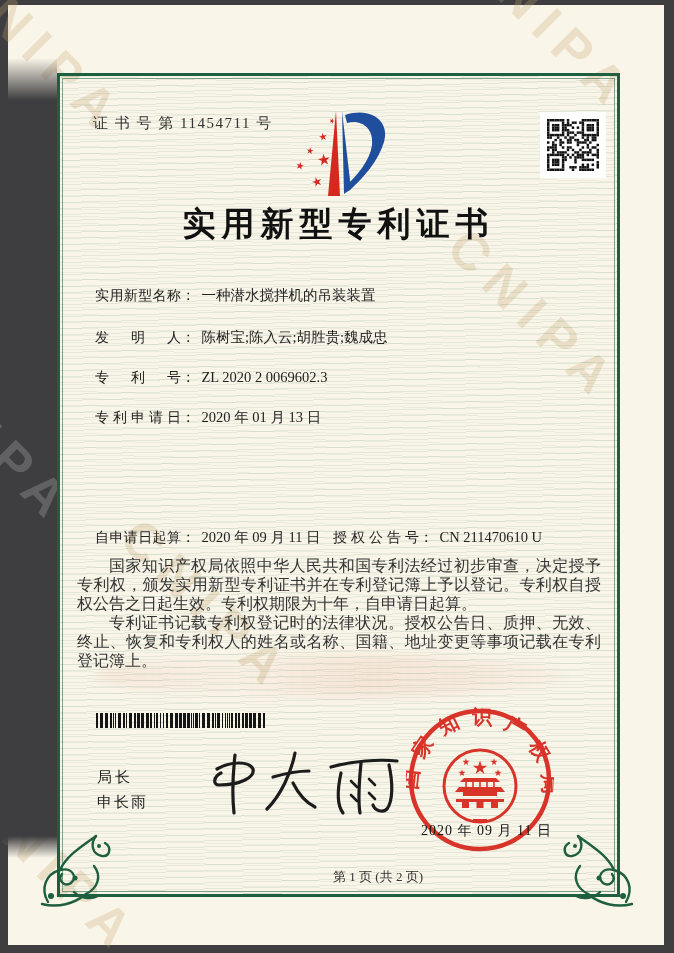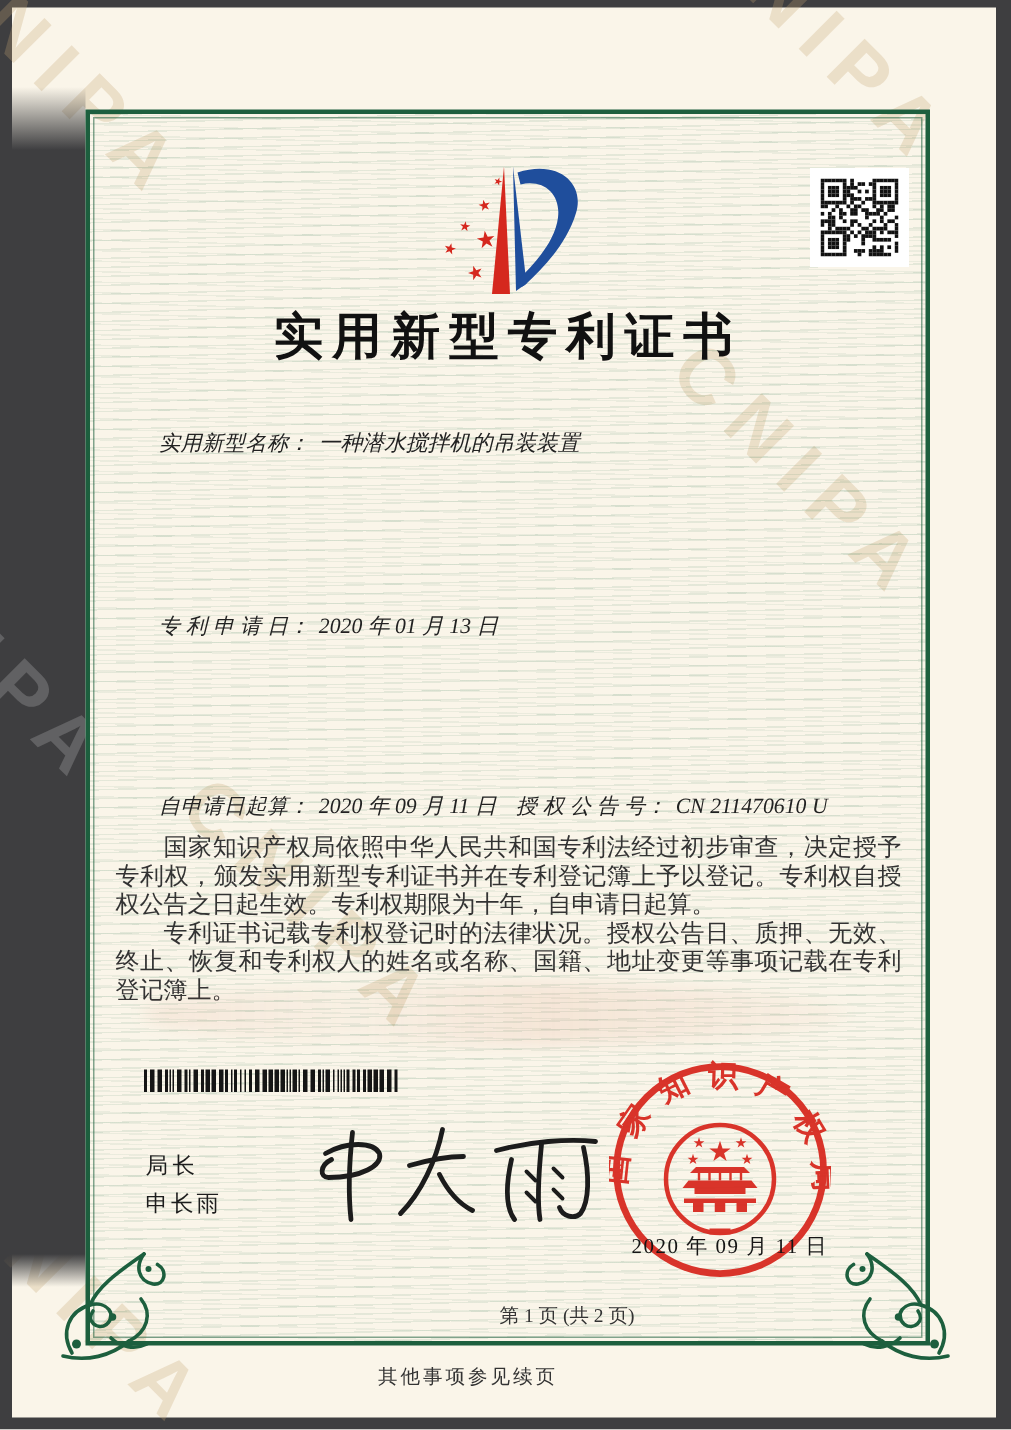--- a/index.html
+++ b/index.html
@@ -93,6 +93,7 @@
     </g>
   </svg>
 
+  <div class="cert-no">证 书 号 第 11454711 号</div>
 
   <svg class="logo" width="112" height="94" viewBox="0 0 112 94">
     <defs>

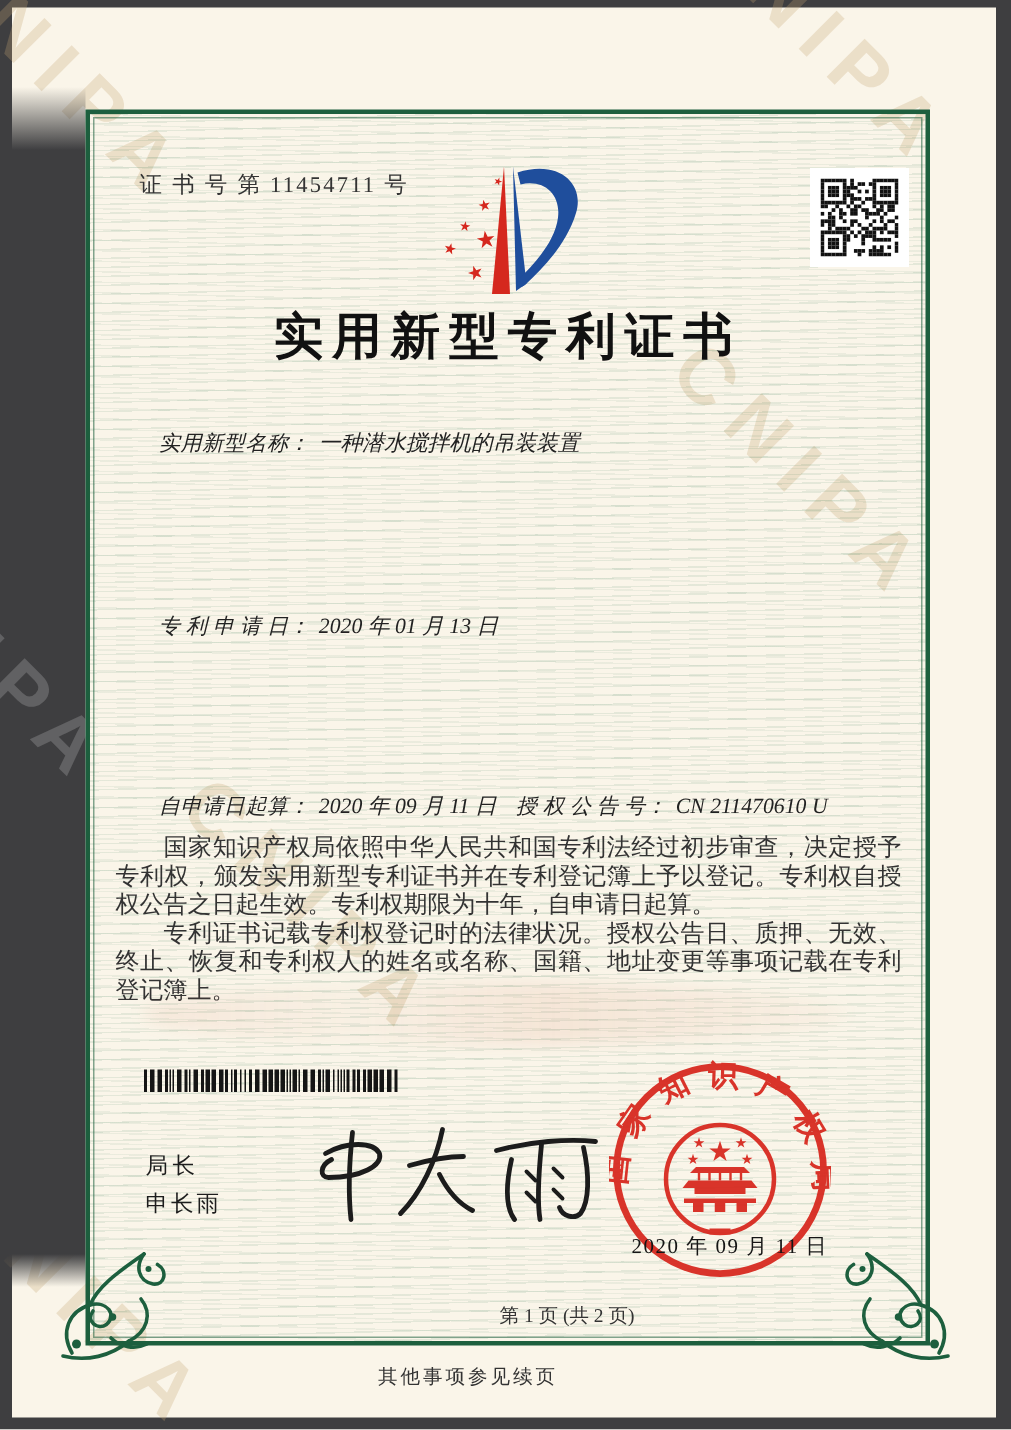--- a/index.html
+++ b/index.html
@@ -24,7 +24,7 @@
   .qr{position:absolute;left:7px;top:7px;}
   .title{position:absolute;left:57px;top:202px;width:563px;text-align:center;
       font-size:33px;font-weight:bold;letter-spacing:6px;color:#111;}
-  .row{position:absolute;left:106px;font-size:14.5px;color:#222;white-space:nowrap;font-style:italic;}
+  .row{position:absolute;left:95px;font-size:14.5px;color:#222;white-space:nowrap;}
   .lab{display:inline-block;width:86px;font-size:14px;text-align-last:justify;vertical-align:bottom;}
   .val{margin-left:6px;}
   .pair2{position:absolute;left:238px;top:0;}

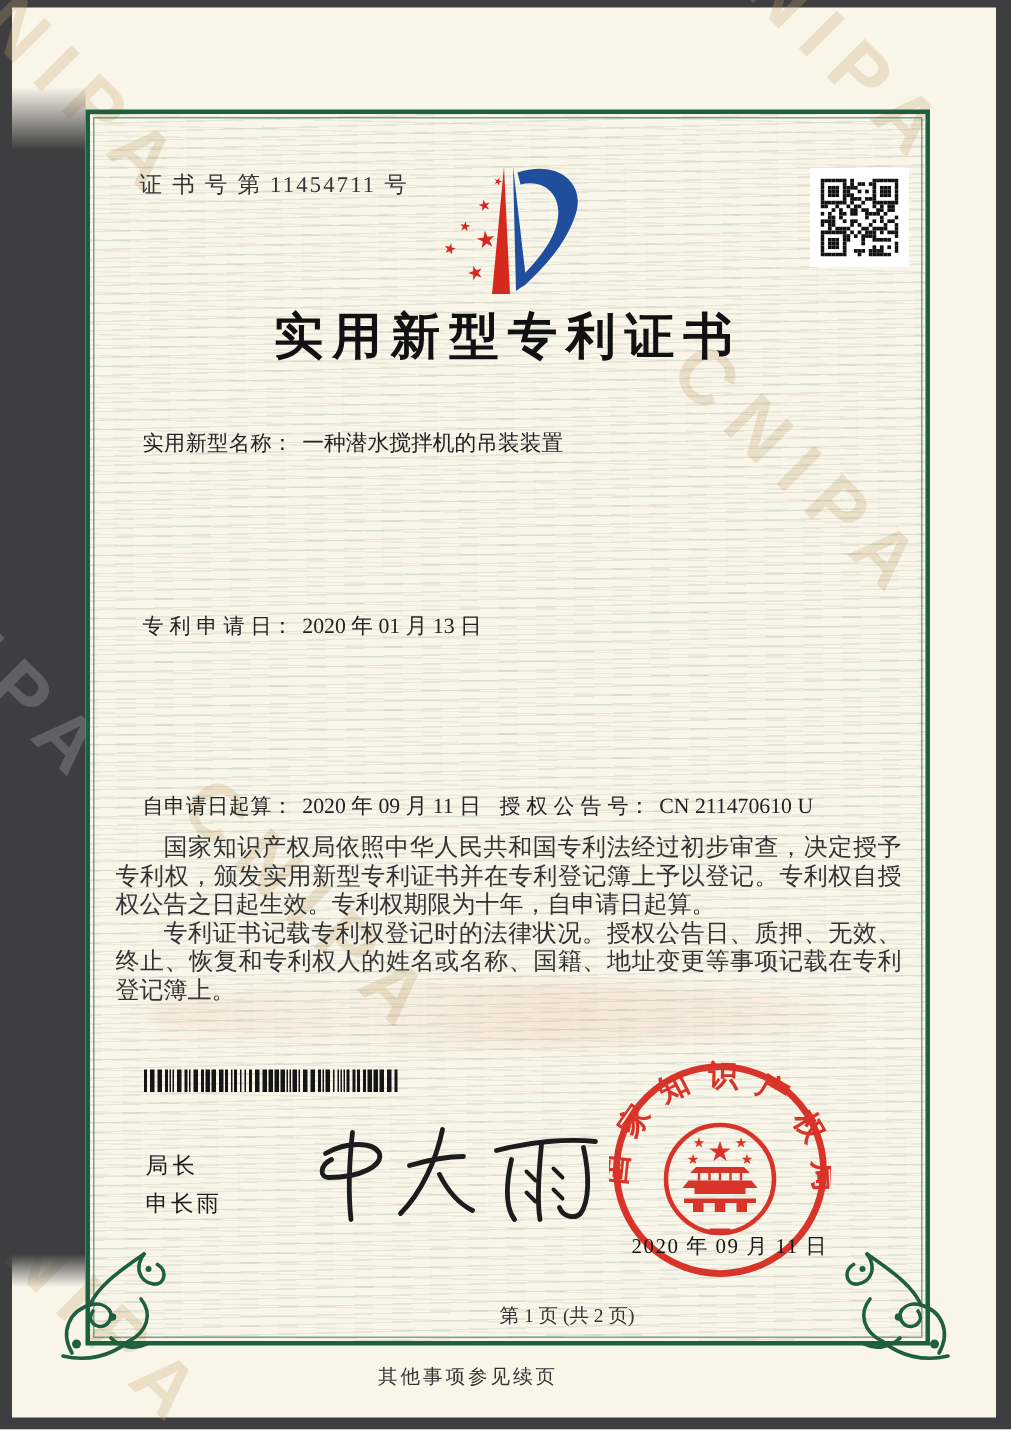--- a/index.html
+++ b/index.html
@@ -353,6 +353,9 @@
   <div class="row" style="top:286px">
     <span class="lab">实用新型名称</span><span>：</span><span class="val">一种潜水搅拌机的吊装装置</span>
   </div>
+  <div class="row" style="top:328px">
+    <span class="lab">发明人</span><span>：</span><span class="val">陈树宝;陈入云;胡胜贵;魏成忠</span>
+  </div>
   <div class="row" style="top:408px">
     <span class="lab">专利申请日</span><span>：</span><span class="val">2020 年 01 月 13 日</span>
   </div>

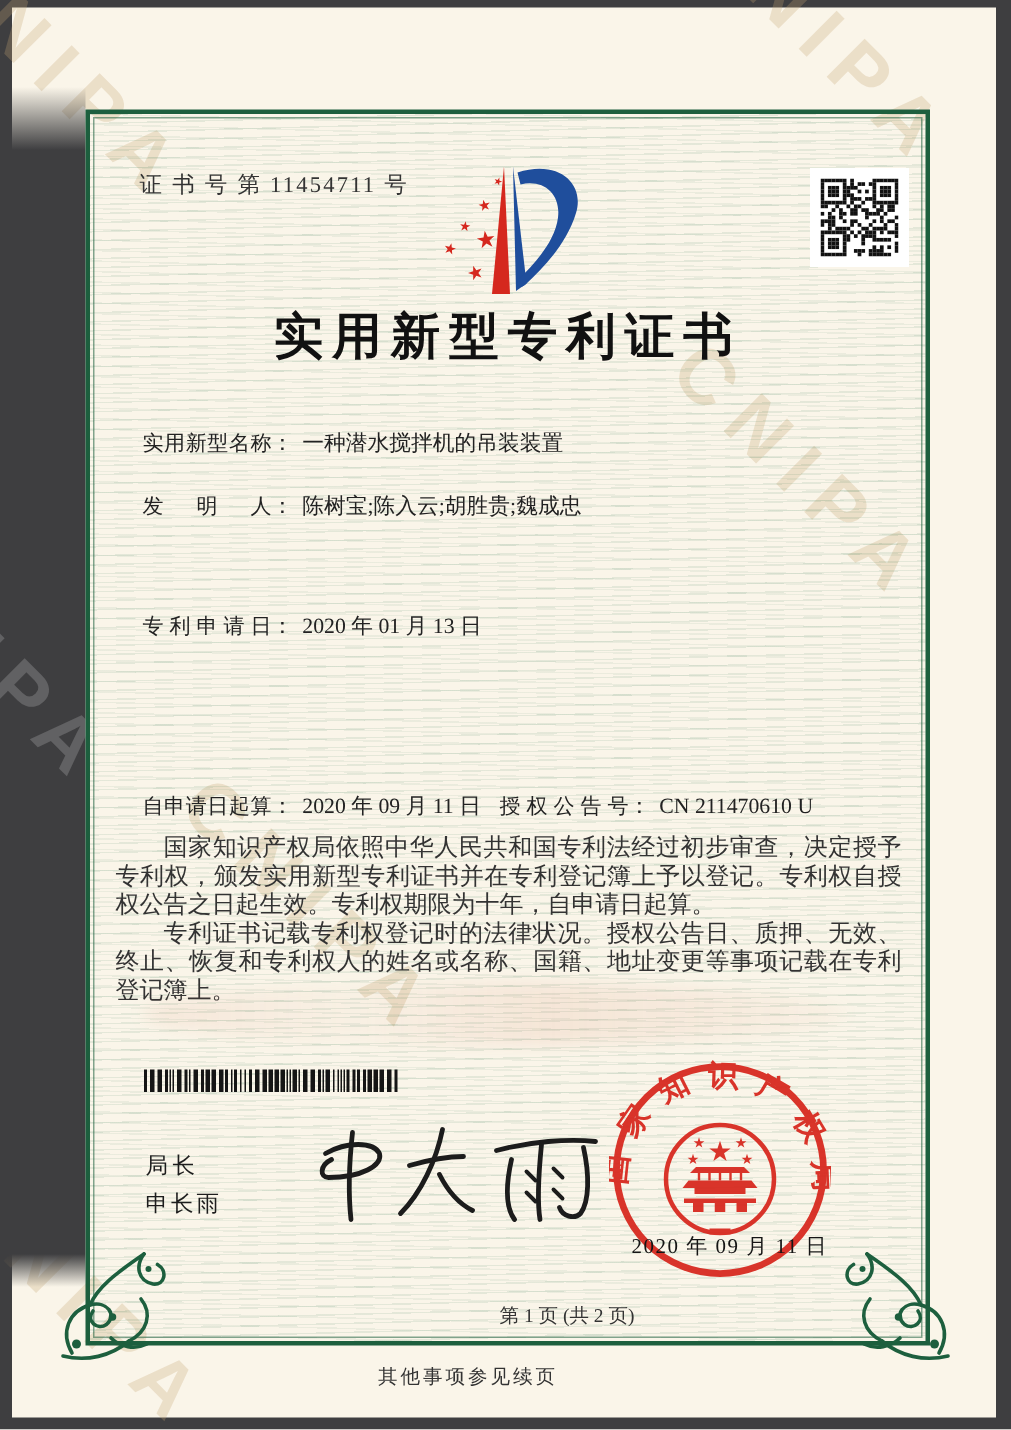--- a/index.html
+++ b/index.html
@@ -356,6 +356,9 @@
   <div class="row" style="top:328px">
     <span class="lab">发明人</span><span>：</span><span class="val">陈树宝;陈入云;胡胜贵;魏成忠</span>
   </div>
+  <div class="row" style="top:368px">
+    <span class="lab">专利号</span><span>：</span><span class="val">ZL 2020 2 0069602.3</span>
+  </div>
   <div class="row" style="top:408px">
     <span class="lab">专利申请日</span><span>：</span><span class="val">2020 年 01 月 13 日</span>
   </div>

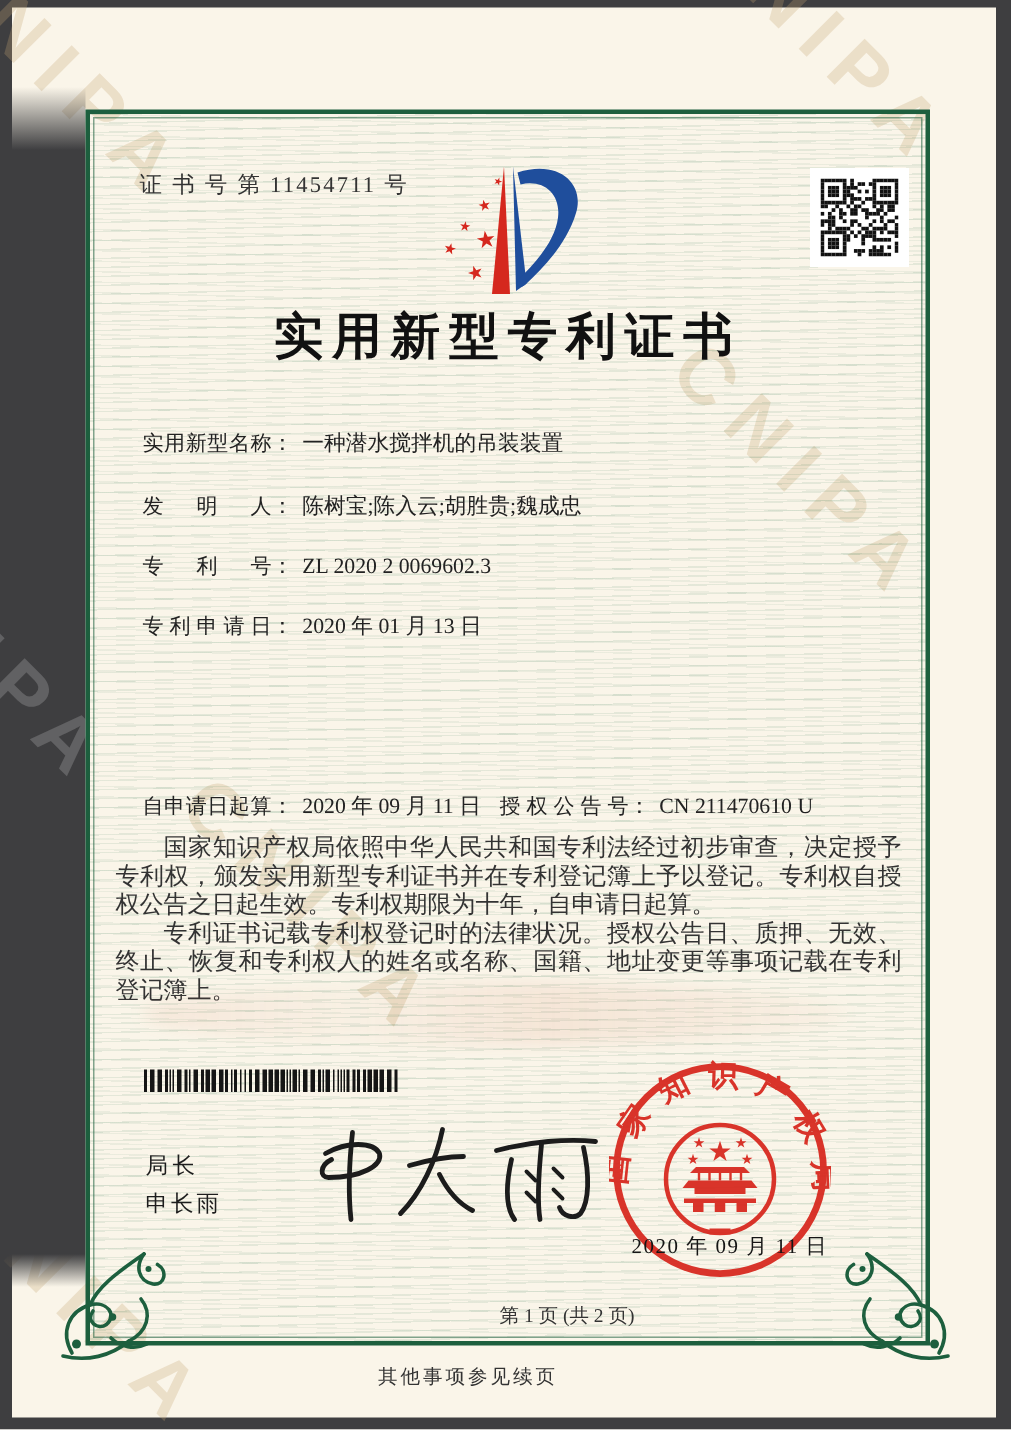--- a/index.html
+++ b/index.html
@@ -474,7 +474,6 @@
   <div class="seal-date">2020 年 09 月 11 日</div>
 
   <div class="page-info">第 1 页 (共 2 页)</div>
-  <div class="cont-note">其他事项参见续页</div>
 </div>
 
 </body></html>

